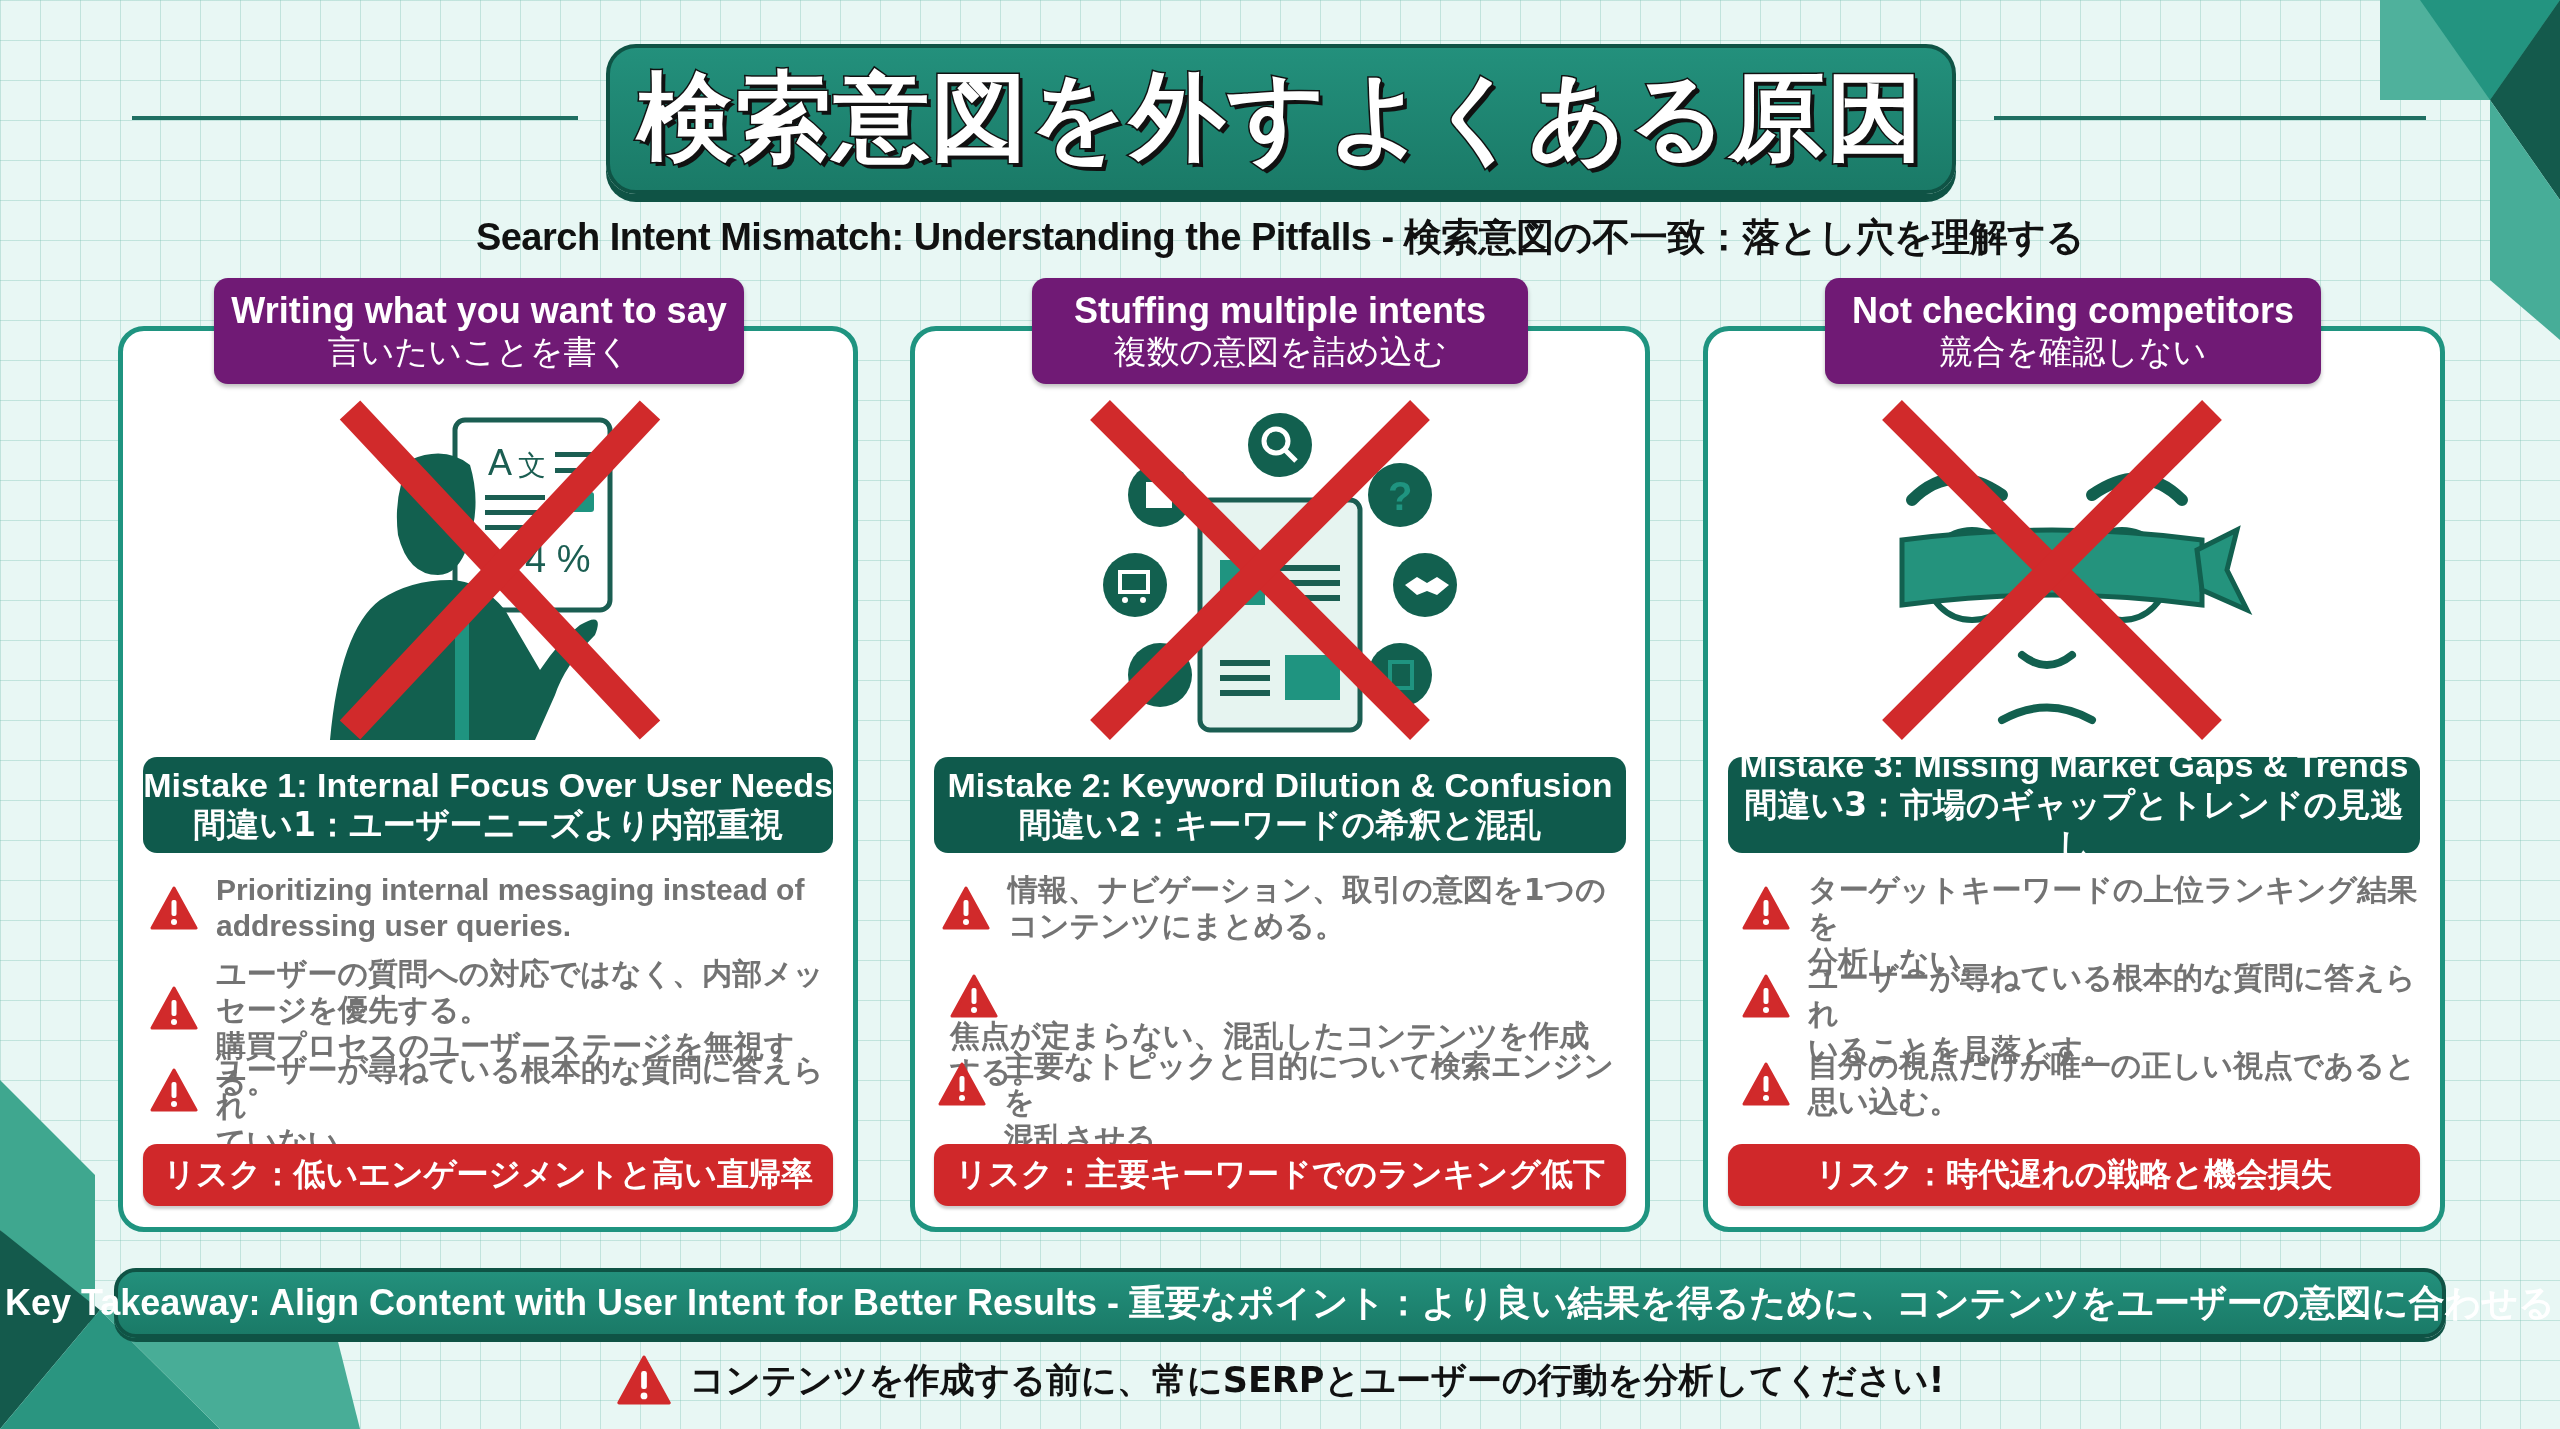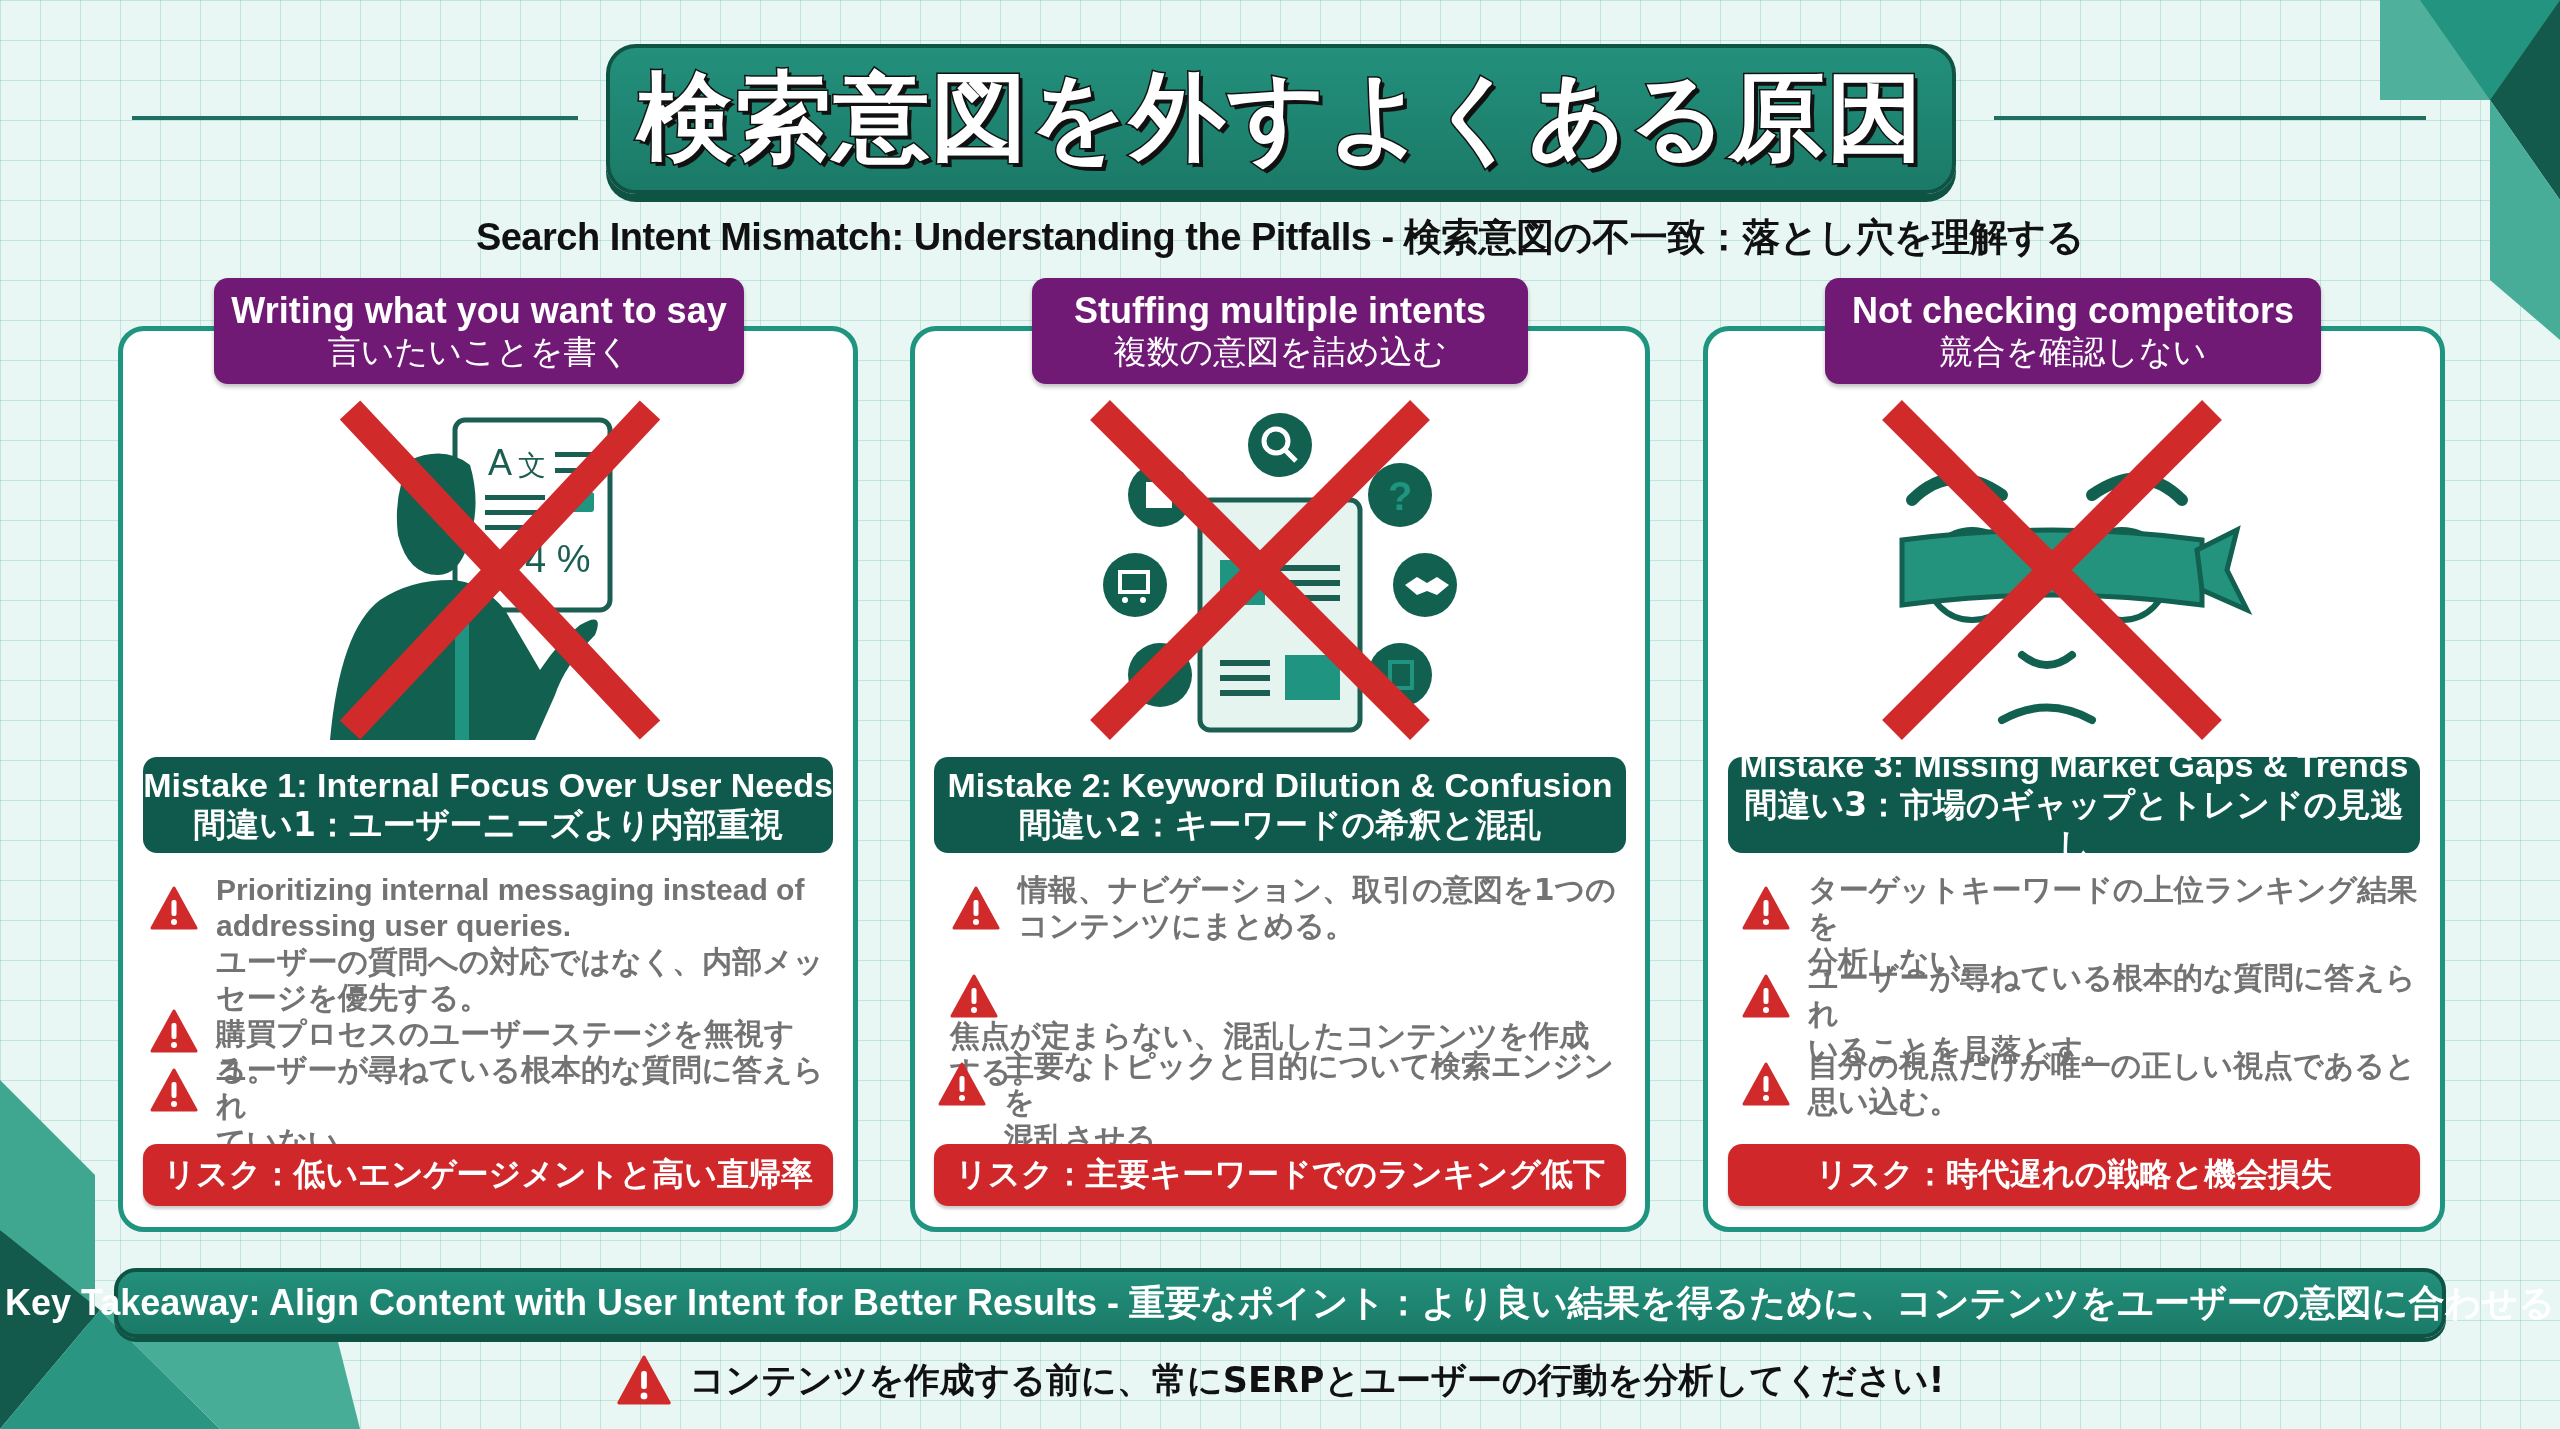--- a/index.html
+++ b/index.html
@@ -267,7 +267,7 @@
   <span class="jp">間違い2：キーワードの希釈と混乱</span>
 </div>
 <div class="points" style="left:938px; width:690px;">
-  <div class="point" style="position:absolute; left:14px; top:0;">
+  <div class="point" style="position:absolute; left:4px; top:0;">
     <svg class="warn-icon" viewBox="0 0 48 44" style="margin-top:14px;">
         <path d="M24 2 L46 42 H2 Z" fill="#d12a2b" stroke="#d12a2b" stroke-width="3" stroke-linejoin="round"></path>
         <rect x="21.5" y="14" width="5" height="16" rx="2" fill="#fff"></rect>

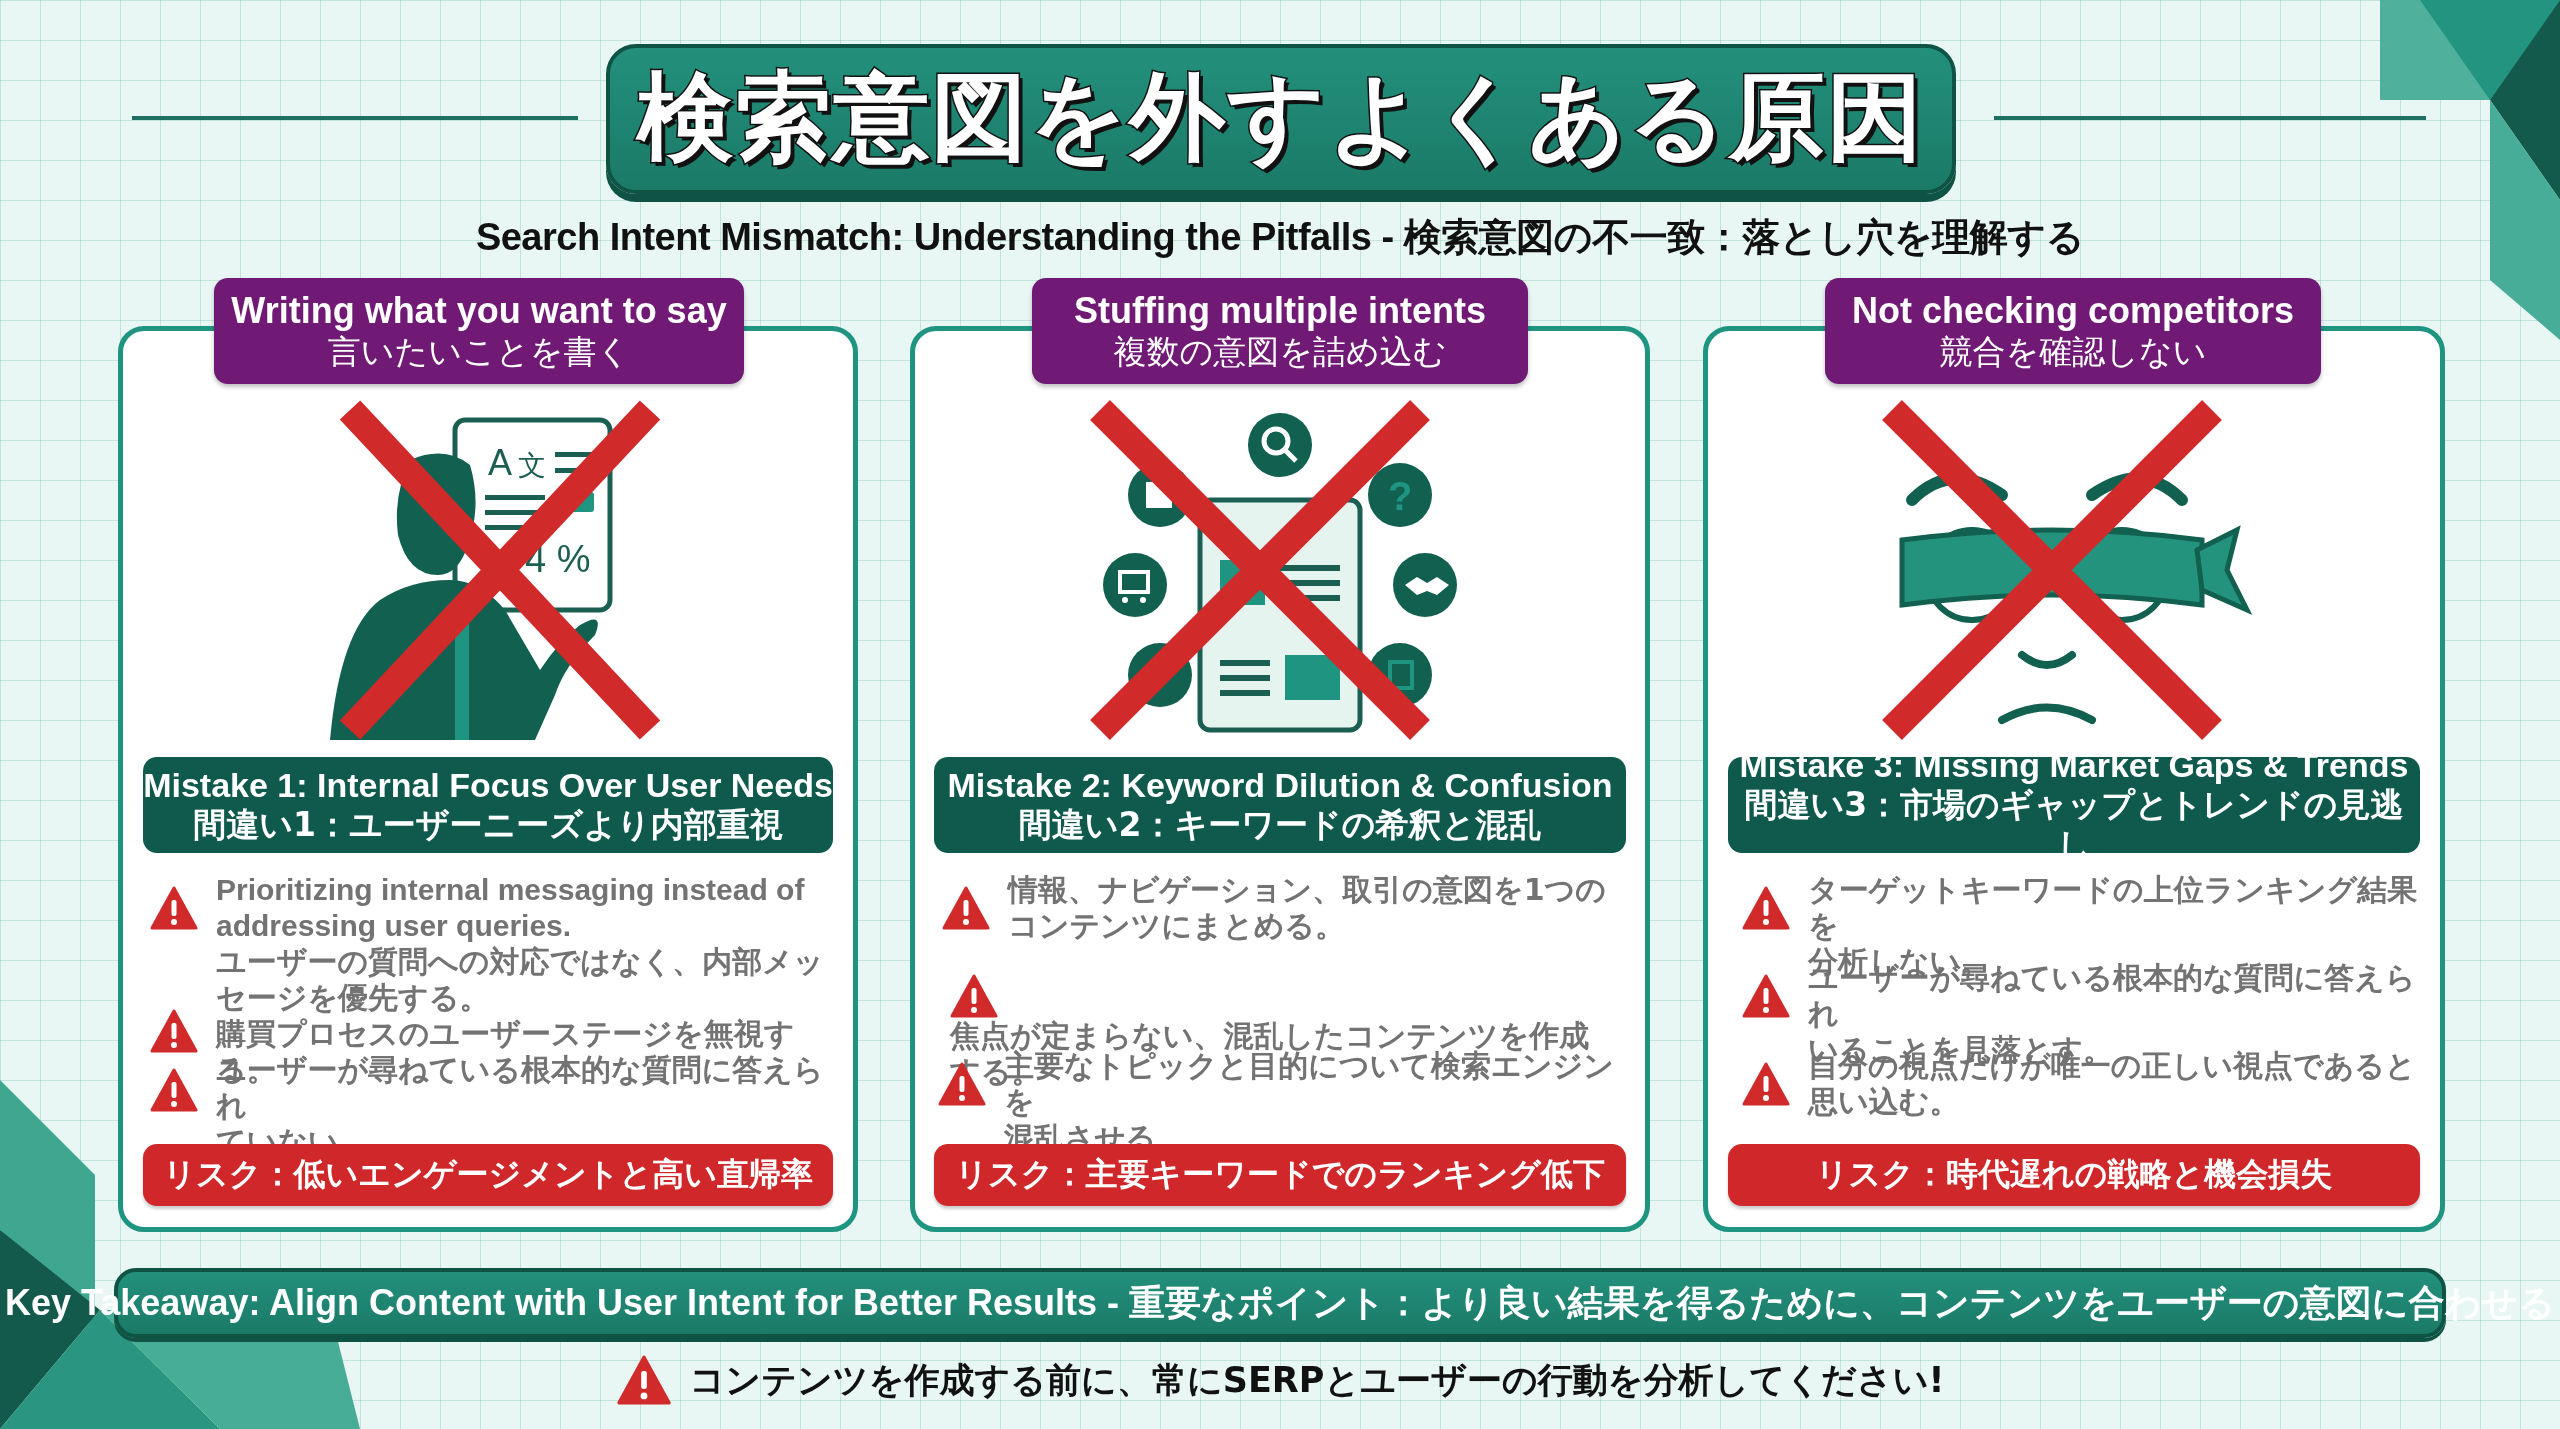--- a/index.html
+++ b/index.html
@@ -178,7 +178,7 @@
       <span class="l">addressing user queries.</span>
     </span>
   </div>
-  <div class="point" style="position:absolute; left:0; top:72px;align-items:center;">
+  <div class="point" style="position:absolute; left:0; top:84px;">
     <svg class="warn-icon" viewBox="0 0 48 44" style="margin-top:30px;">
         <path d="M24 2 L46 42 H2 Z" fill="#d12a2b" stroke="#d12a2b" stroke-width="3" stroke-linejoin="round"></path>
         <rect x="21.5" y="14" width="5" height="16" rx="2" fill="#fff"></rect>

